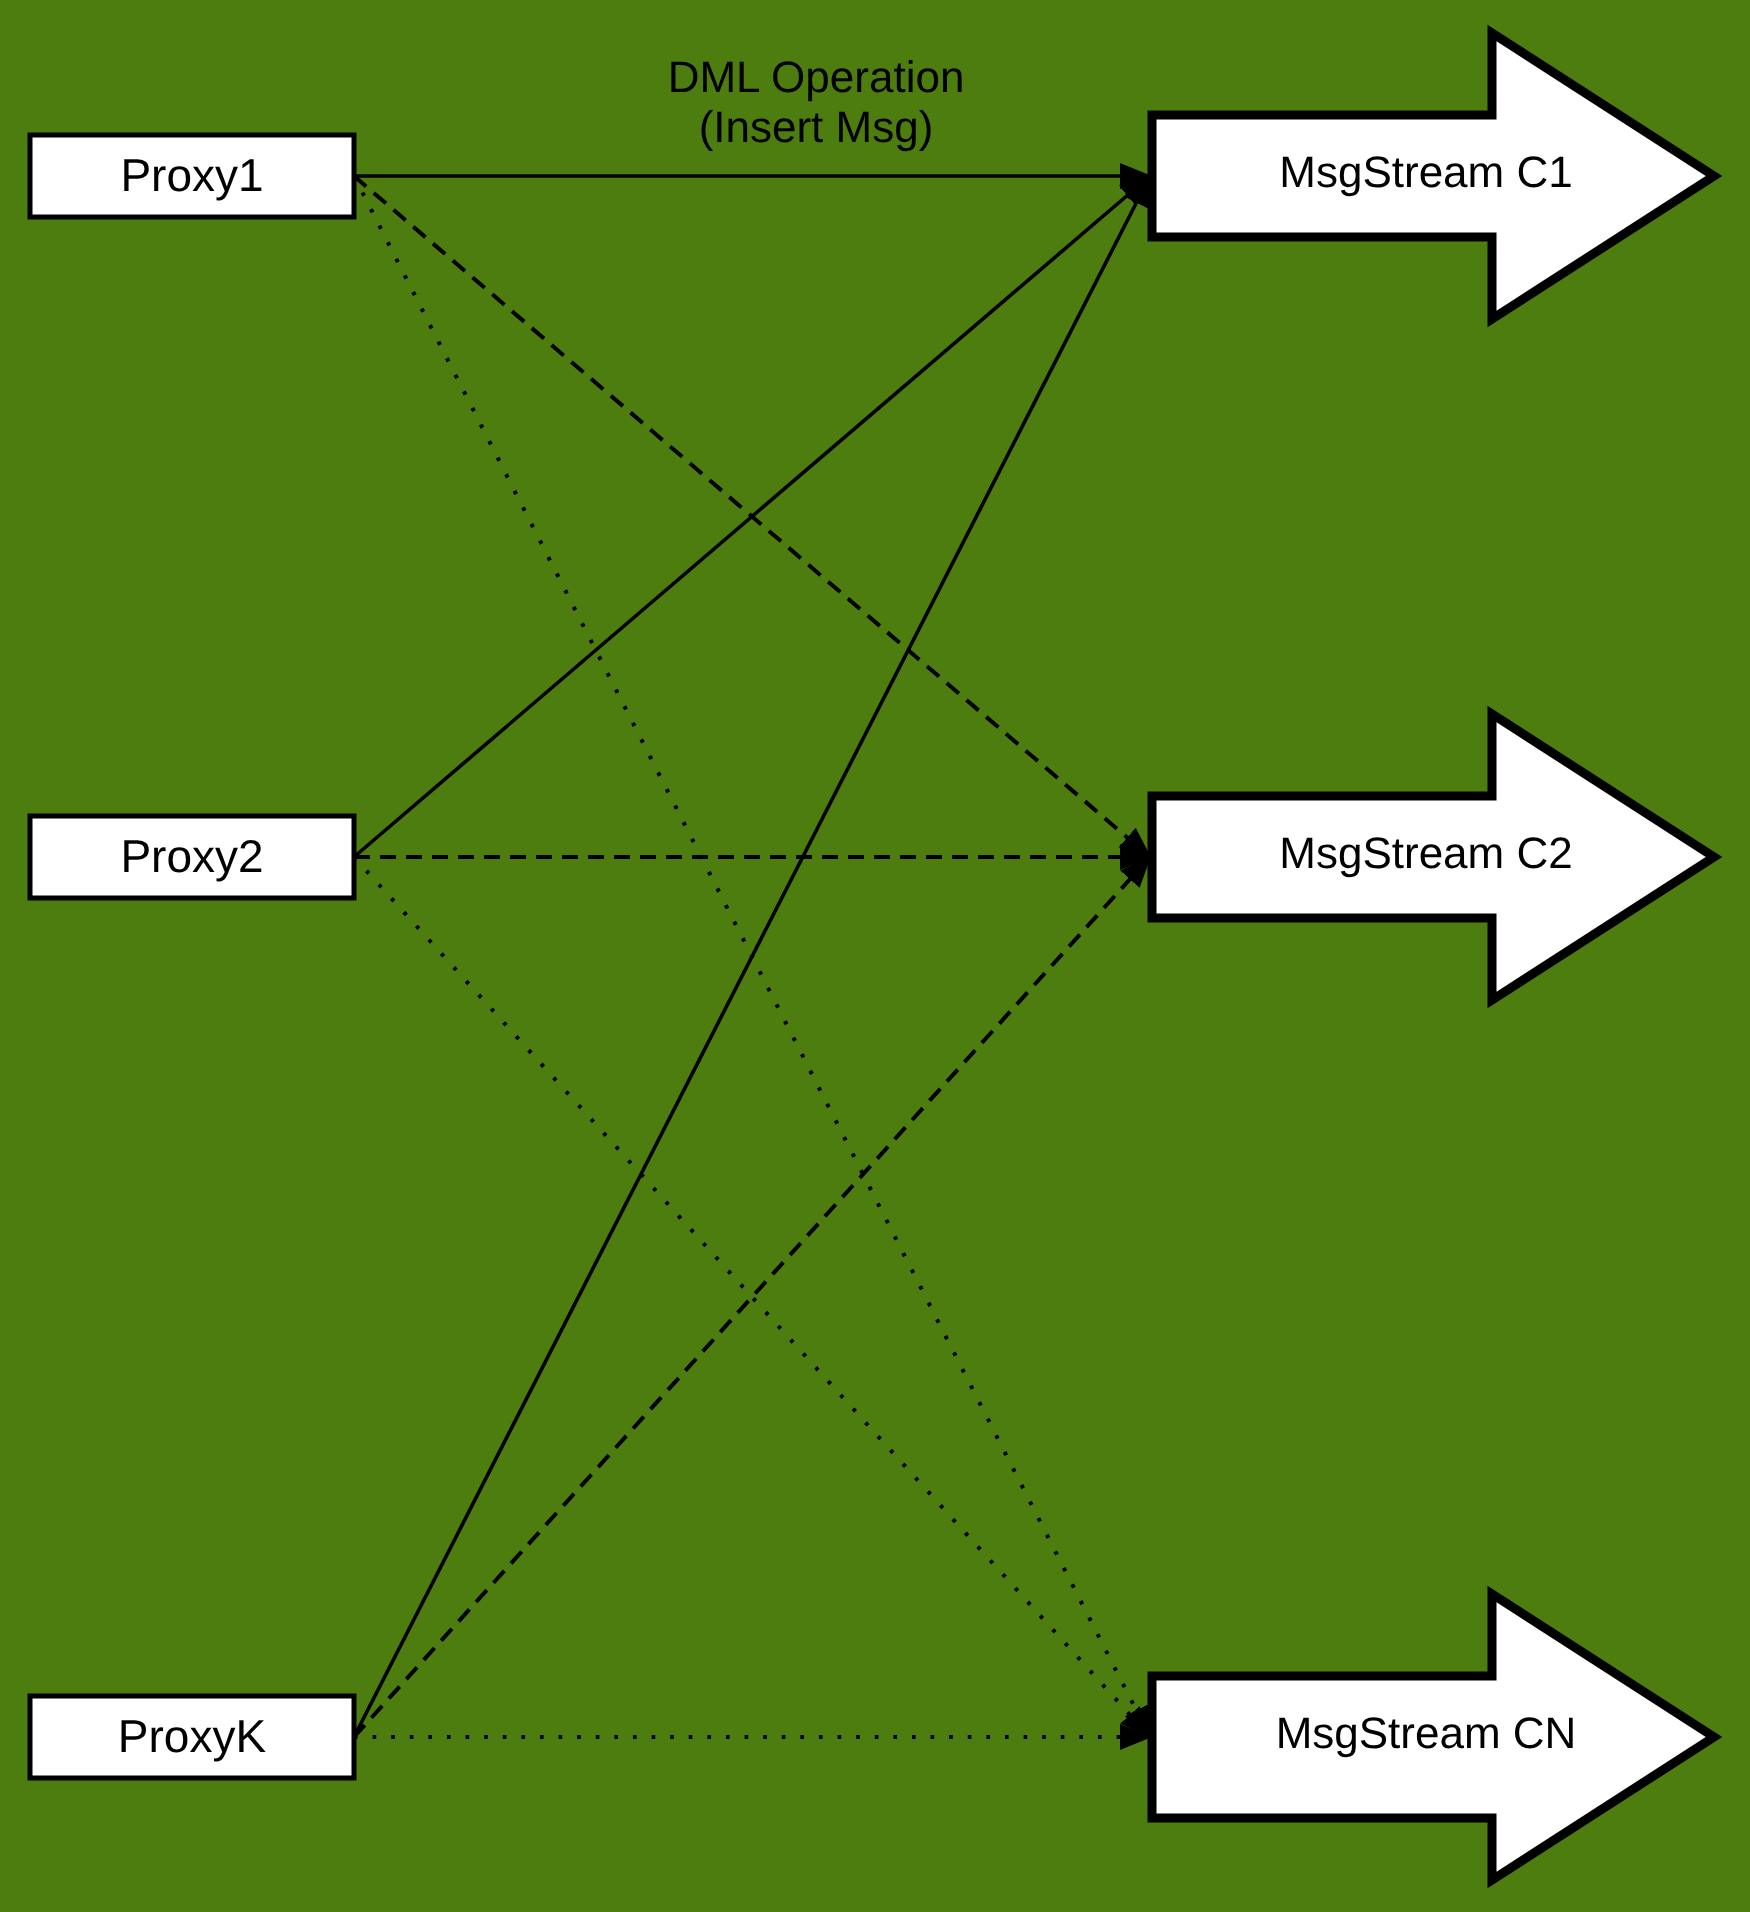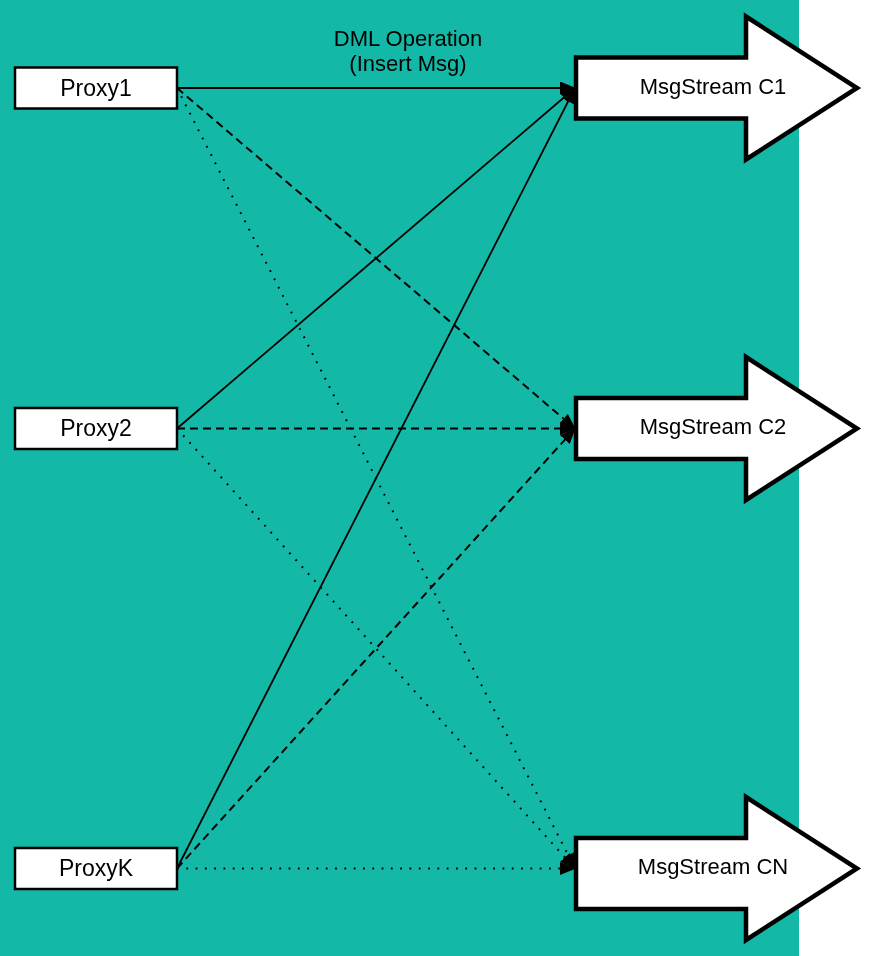--- a/index.html
+++ b/index.html
@@ -9,9 +9,9 @@
   }
   .canvas-wrap {
     position: relative;
-    width: 799px;
+    width: 875px;
     height: 956px;
-    background: #14b8a6;
+    background: #4d7c0f;
     font-family: "Liberation Sans", sans-serif;
   }
   svg { display: block; }

